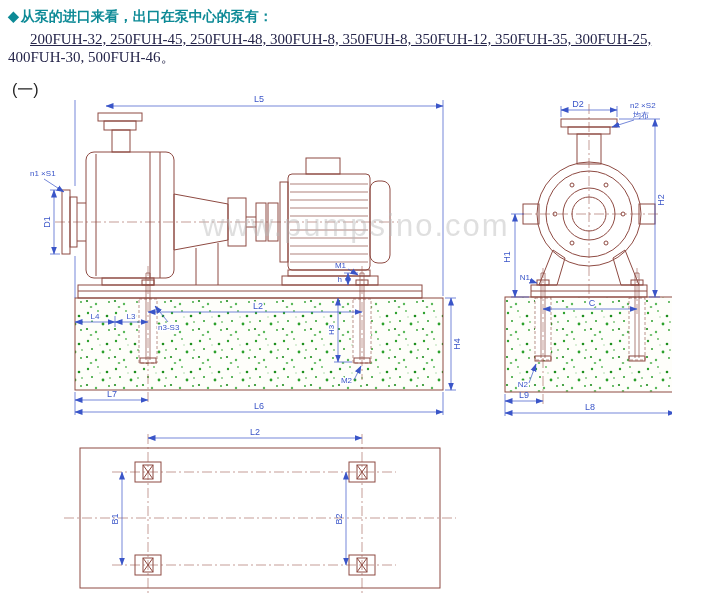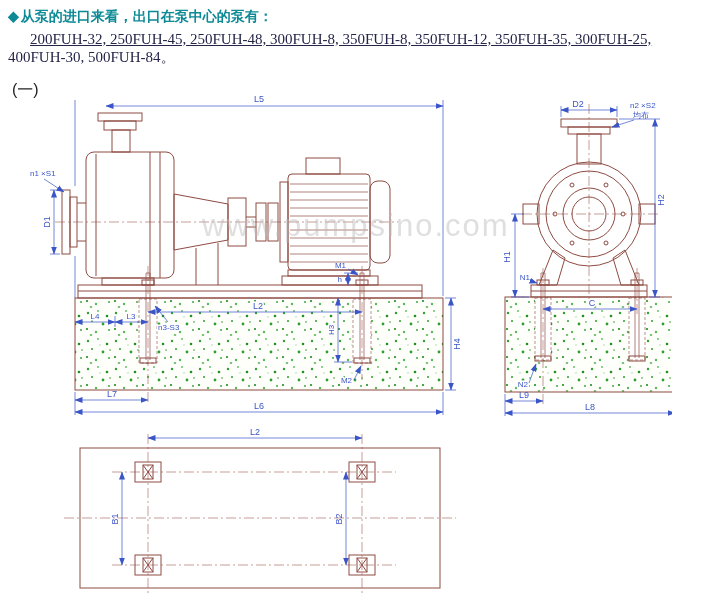--- a/index.html
+++ b/index.html
@@ -39,7 +39,7 @@
   </div>
   <div class="models">
     <p class="l1">200FUH-32, 250FUH-45, 250FUH-48, 300FUH-8, 350FUH-8, 350FUH-12, 350FUH-35, 300FUH-25,</p>
-    <p class="l2">400FUH-30, 500FUH-84。</p>
+    <p class="l2">400FUH-30, 500FUH-46。</p>
   </div>
   <div class="fig-label">(一)</div>
 

